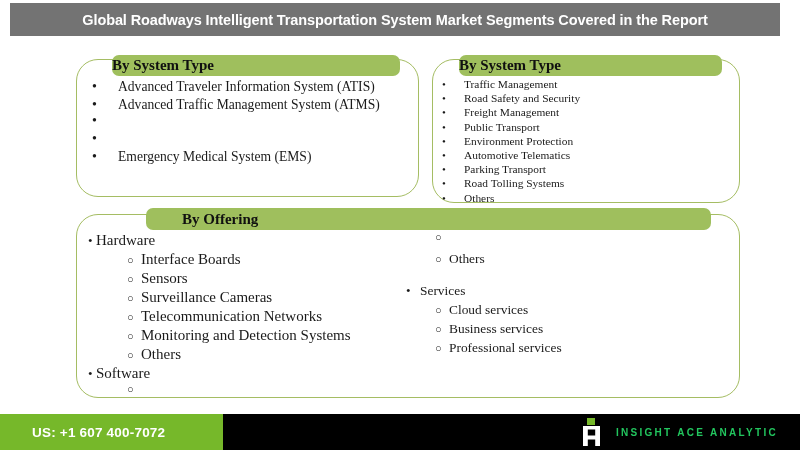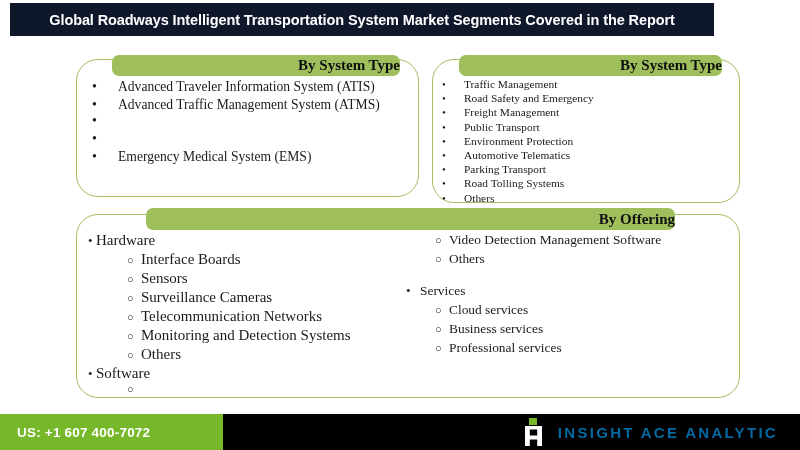--- a/index.html
+++ b/index.html
@@ -21,9 +21,9 @@
     position: absolute;
     left: 10px;
     top: 3px;
-    width: 704px;
+    width: 770px;
     height: 33px;
-    background: #0f172a;
+    background: #737373;
     display: flex;
     align-items: center;
     justify-content: center;

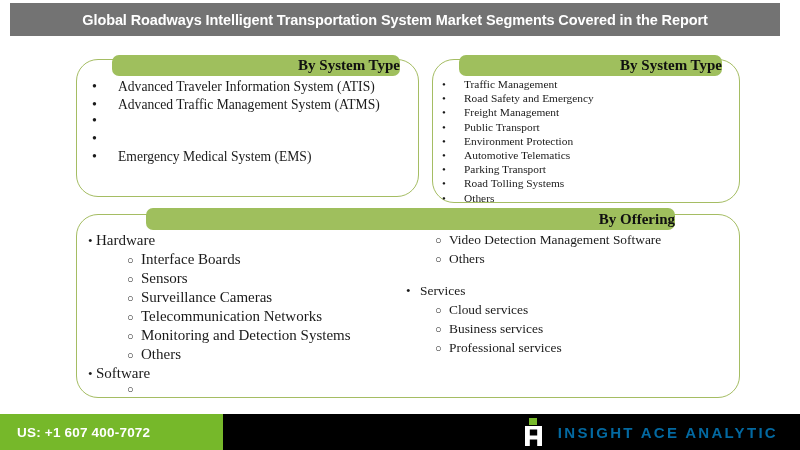--- a/index.html
+++ b/index.html
@@ -56,7 +56,7 @@
     border-radius: 7px;
     display: flex;
     align-items: center;
-    justify-content: flex-end;
+    justify-content: flex-start;
     z-index: 4;
   }
   .panel-tab .tab-text {

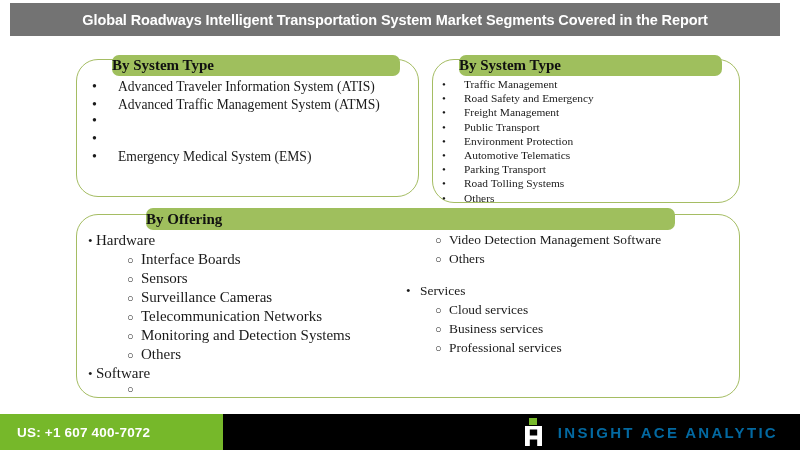--- a/index.html
+++ b/index.html
@@ -230,7 +230,7 @@
     </div>
     <div class="li-row">
       <span class="bullet-dot">•</span>
-      <span class="li-label">Road Safety and Emergency</span>
+      <span class="li-label">Road Safety and Security</span>
     </div>
     <div class="li-row">
       <span class="bullet-dot">•</span>

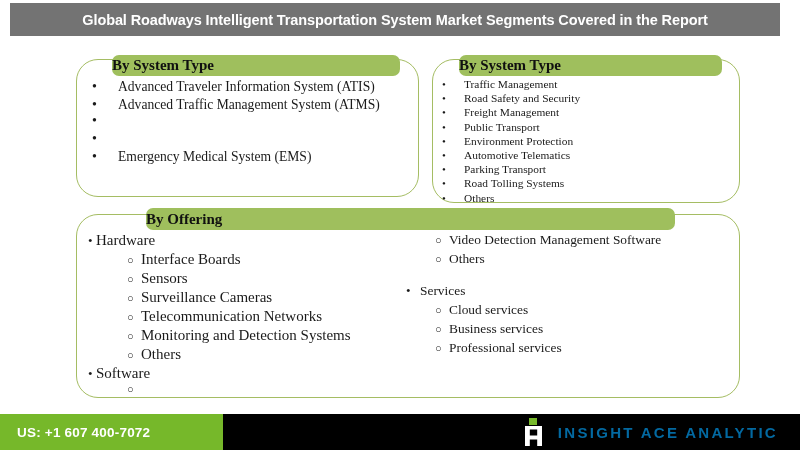--- a/index.html
+++ b/index.html
@@ -68,7 +68,7 @@
   }
   #tab-system-type-left  { left: 112px; top: 55px;  width: 288px; height: 21px; }
   #tab-system-type-right { left: 459px; top: 55px;  width: 263px; height: 21px; }
-  #tab-offering          { left: 146px; top: 208px; width: 529px; height: 22px; }
+  #tab-offering          { left: 146px; top: 208px; width: 529px; height: 22px; padding-left: 36px; }
 
   
   .list-block {

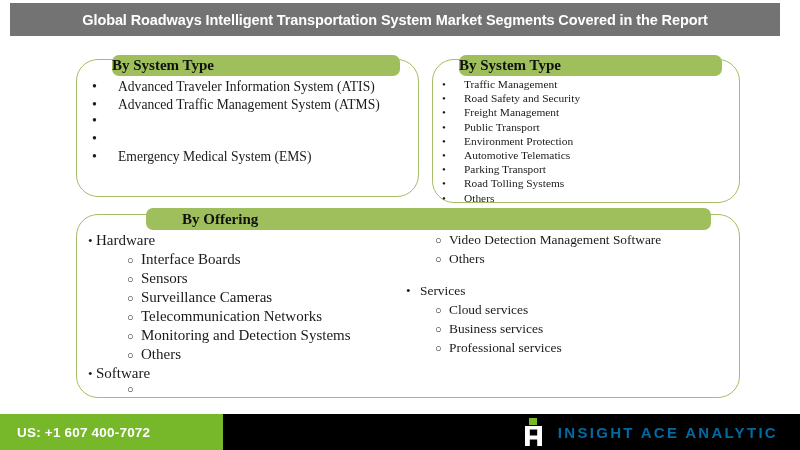--- a/index.html
+++ b/index.html
@@ -306,7 +306,6 @@
 <div class="list-block" id="list-offering-right">
     <div class="li-row lvl2">
       <span class="bullet-dot">○</span>
-      <span class="li-label">Video Detection Management Software</span>
     </div>
     <div class="li-row lvl2">
       <span class="bullet-dot">○</span>

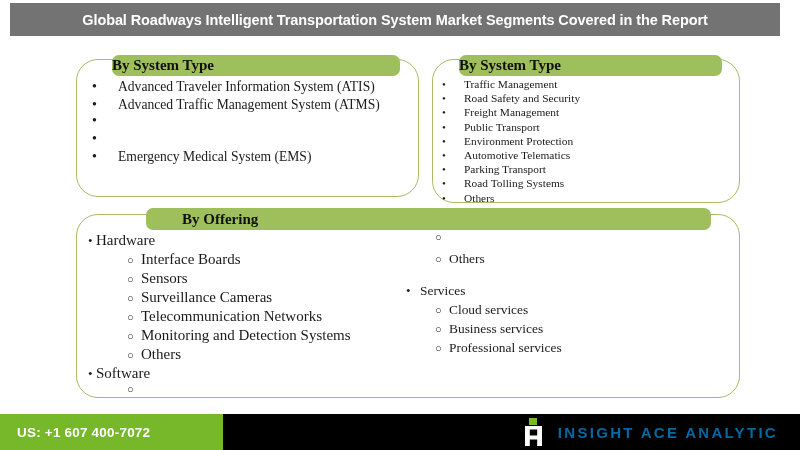--- a/index.html
+++ b/index.html
@@ -139,7 +139,7 @@
     font-weight: bold;
     font-size: 13.5px;
     color: #ffffff;
-    padding-left: 17px;
+    padding-left: 32px;
     letter-spacing: 0.2px;
     white-space: nowrap;
   }

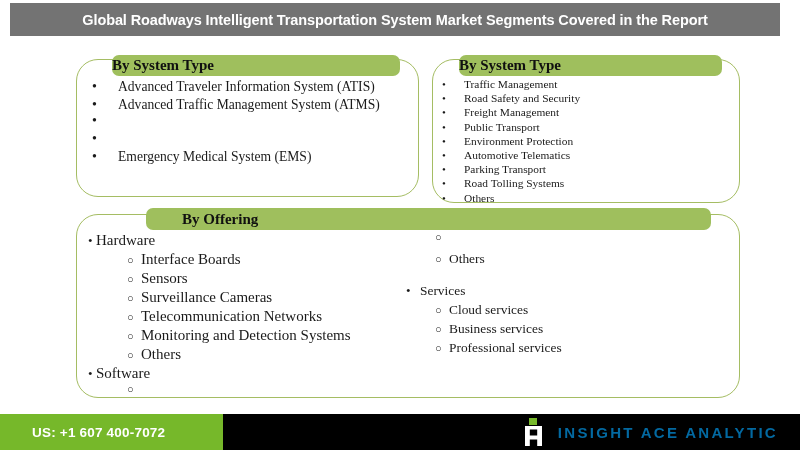--- a/index.html
+++ b/index.html
@@ -181,8 +181,8 @@
   #brand-name {
     font-family: "Liberation Sans", sans-serif;
     font-weight: bold;
-    font-size: 15px;
-    color: #0369a1;
+    font-size: 10px;
+    color: #22c55e;
     letter-spacing: 2.3px;
     white-space: nowrap;
   }

